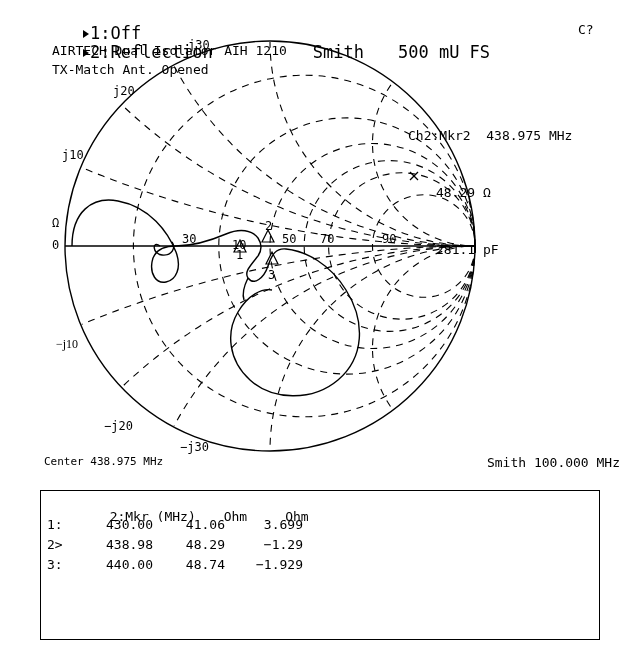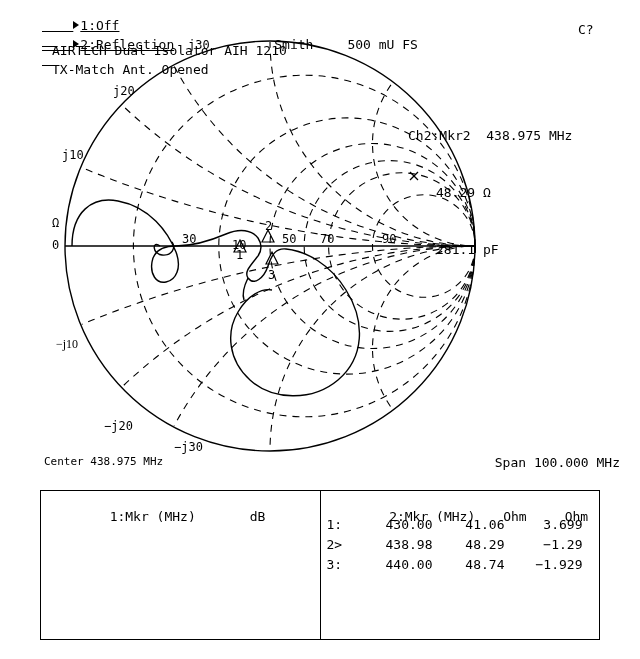--- a/index.html
+++ b/index.html
@@ -23,10 +23,9 @@
   
   .statusline {
     position: absolute;
-    font-size: 13px;
+    font-size: 17px;
     letter-spacing: 0px;
     white-space: pre;
-    text-decoration: underline;
   }
   #ch1-line { left: 42px; top: 3px; }
   #ch2-line { left: 42px; top: 22px; }

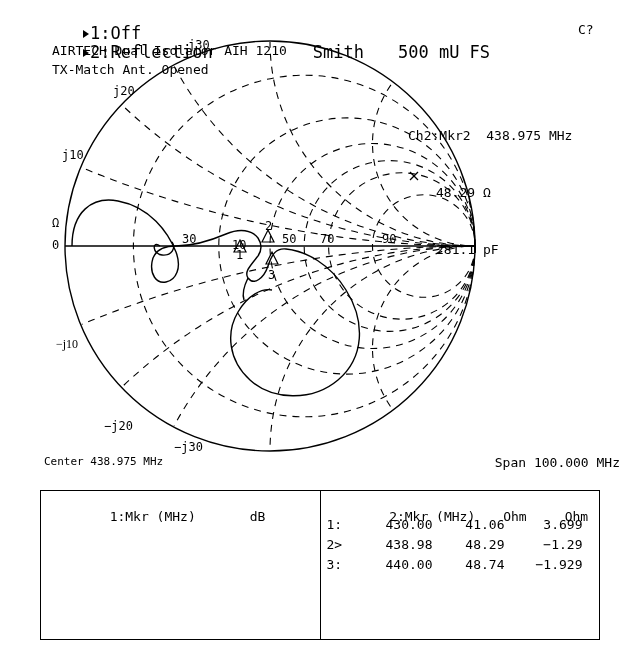--- a/index.html
+++ b/index.html
@@ -252,7 +252,7 @@
 
   <div class="axlabel" style="left:56px;  top:337px;font-family:Liberation Serif, serif;">−j10</div>
   <div class="axlabel" style="left:104px; top:419px;">−j20</div>
-  <div class="axlabel" style="left:174px; top:440px;">−j30</div>
+  <div class="axlabel" style="left:180px; top:440px;">−j30</div>
 
   <div id="center-label">Center 438.975 MHz</div>
   <div id="span-label">Span 100.000 MHz</div>

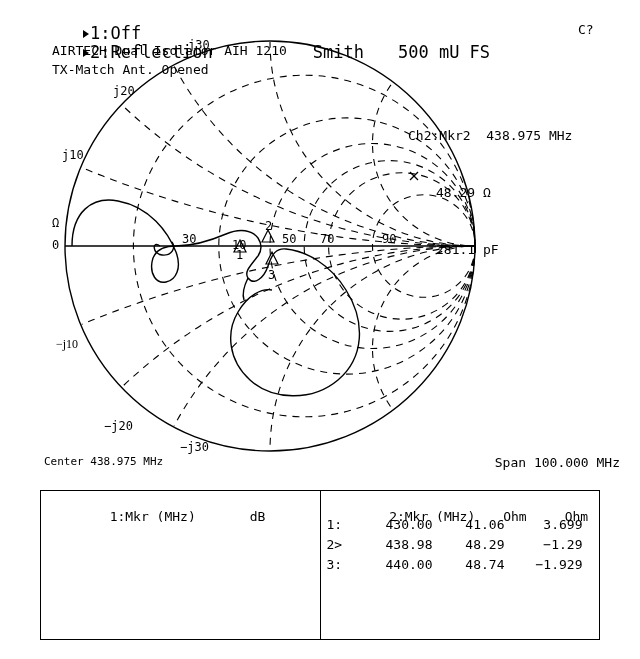--- a/index.html
+++ b/index.html
@@ -255,7 +255,7 @@
   <div class="axlabel" style="left:180px; top:440px;">−j30</div>
 
   <div id="center-label">Center 438.975 MHz</div>
-  <div id="span-label">Span 100.000 MHz</div>
+  <div id="span-label">Smith 100.000 MHz</div>
 
   <div id="tables">
 

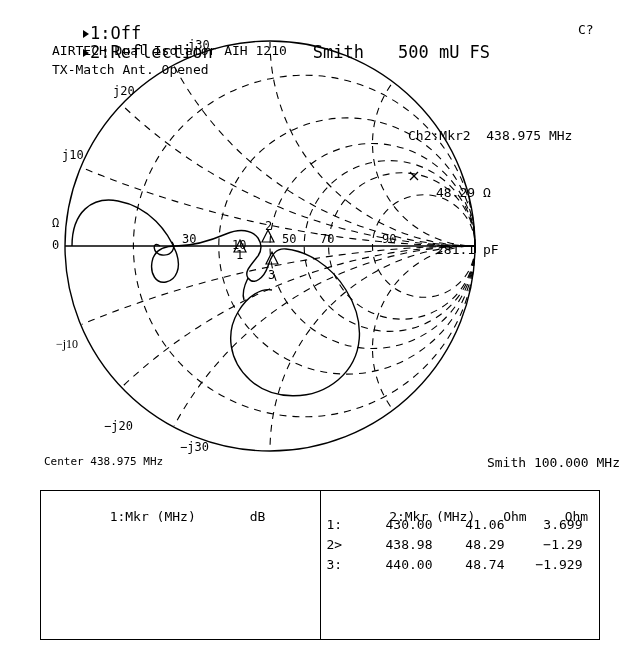--- a/index.html
+++ b/index.html
@@ -259,12 +259,6 @@
 
   <div id="tables">
 
-    <div class="tbl" id="tbl-left">
-      <div class="tbl-head">
-        <span>1:Mkr (MHz)</span><span class="col-b">dB</span>
-      </div>
-      <div class="tbl-rows"></div>
-    </div>
 
     <div class="tbl" id="tbl-right">
       <div class="tbl-head">

